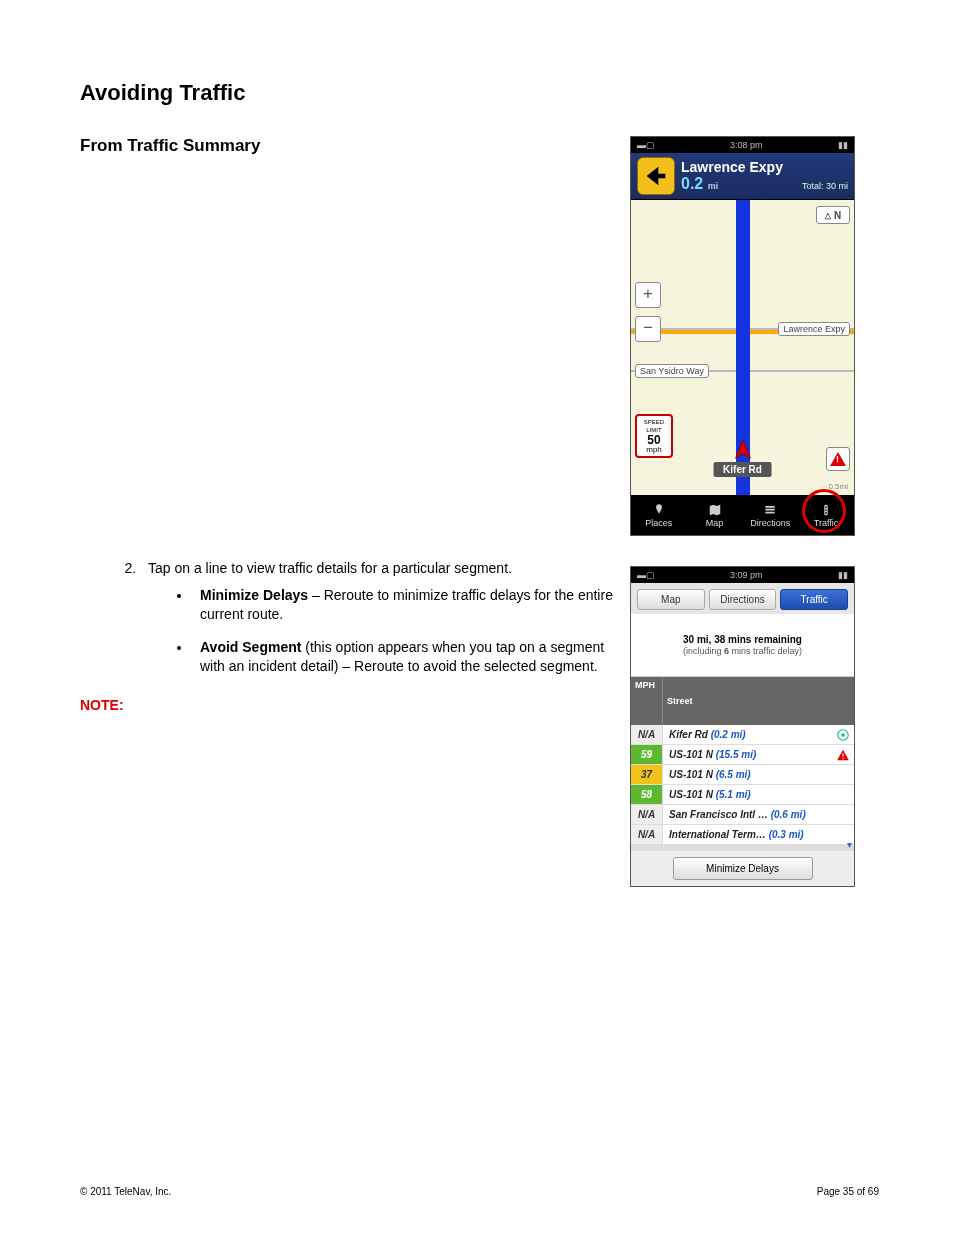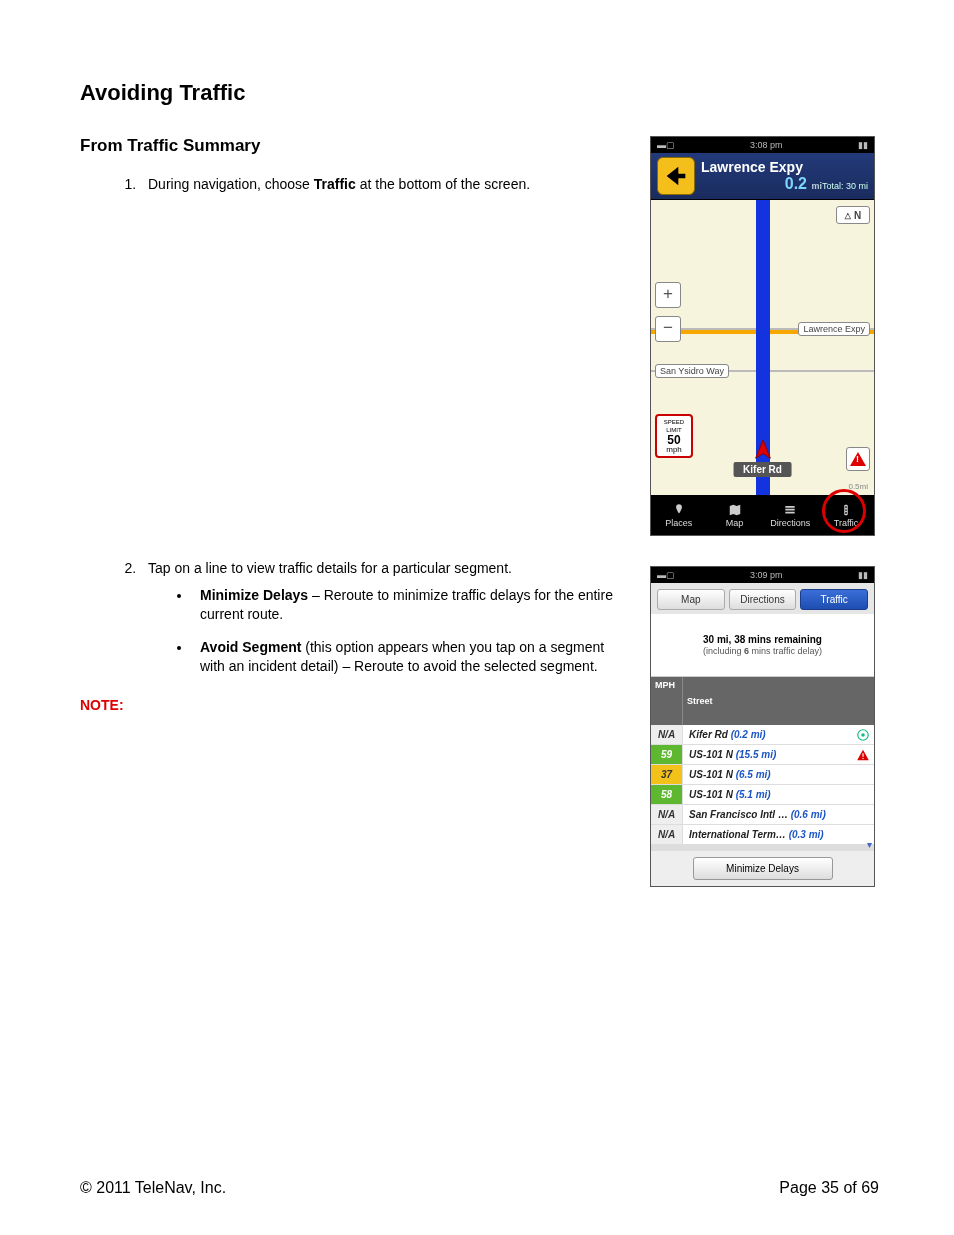--- a/index.html
+++ b/index.html
@@ -16,7 +16,7 @@
   }
   h1 { font-size: 22px; font-weight: bold; margin: 0 0 30px 0; }
   h2 { font-size: 17px; font-weight: bold; margin: 0 0 20px 0; }
-  .content-row { display: flex; gap: 20px; }
+  .content-row { display: flex; }
   .text-col { flex: 1; }
   .text-col.narrow { flex: 0 0 550px; }
   .img-col { flex: 0 0 225px; }

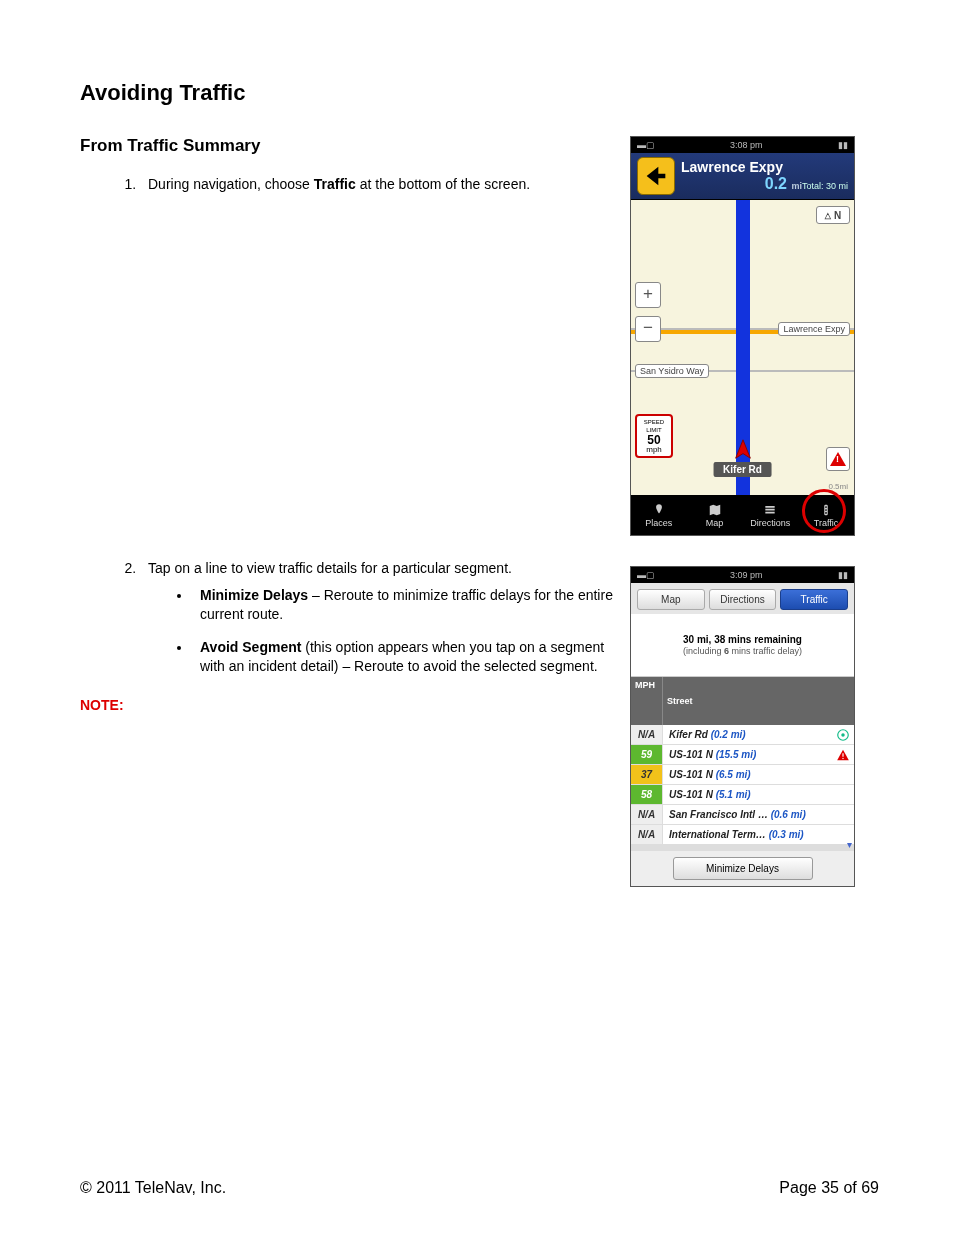--- a/index.html
+++ b/index.html
@@ -161,11 +161,6 @@
 <div class="content-row">
   <div class="text-col narrow">
     <h2>From Traffic Summary</h2>
-    <ol start="1">
-      <li>
-        <span>During navigation, choose </span><b>Traffic</b><span> at the bottom of the screen.</span>
-      </li>
-    </ol>
   </div>
 
   <div class="img-col">

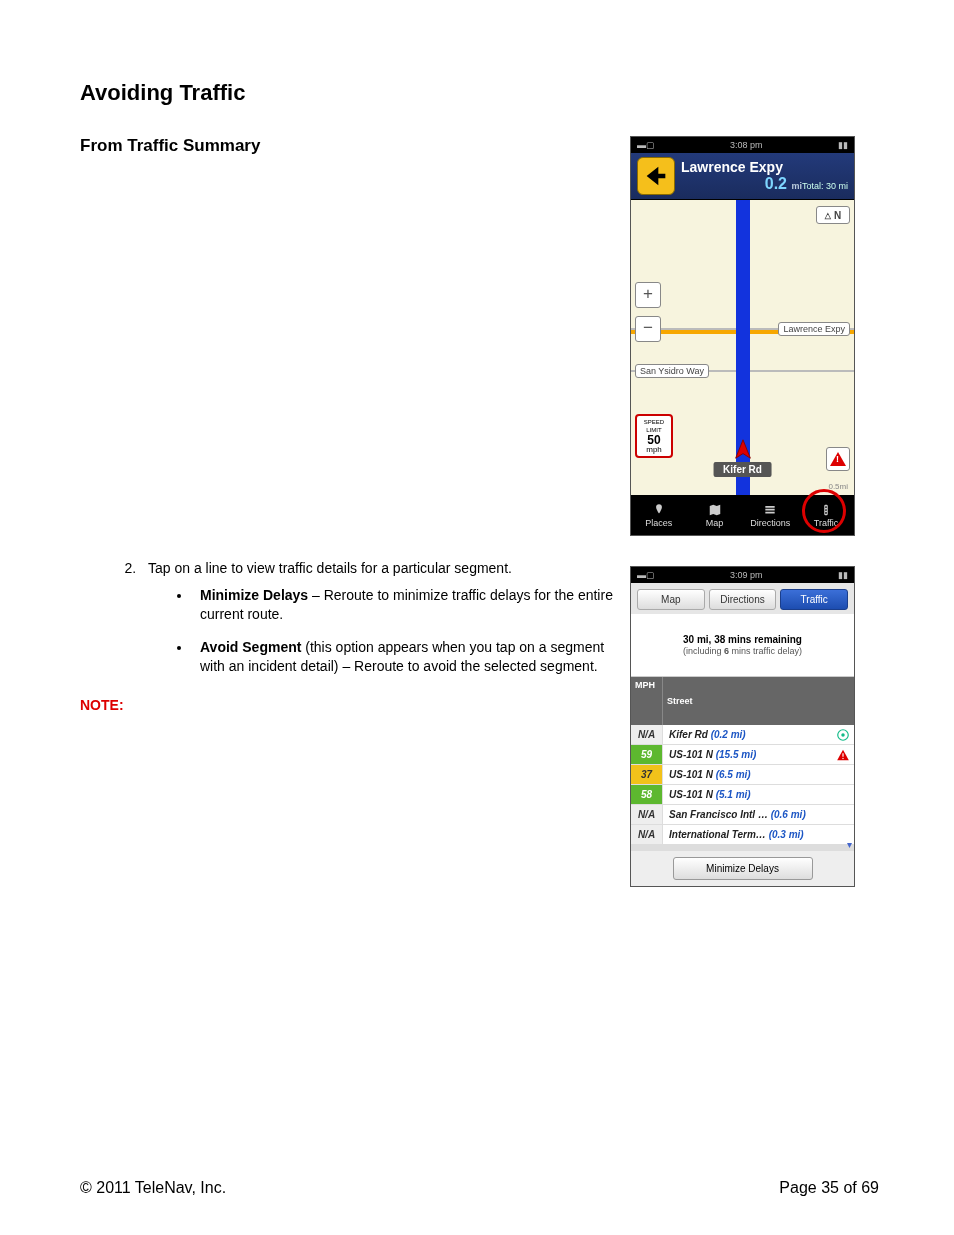--- a/index.html
+++ b/index.html
@@ -179,7 +179,7 @@
         </div>
         <div style="flex:1">
           <div class="nav-title">Lawrence Expy</div>
-          <div style="display:flex;justify-content:flex-end;align-items:baseline">
+          <div style="display:flex;justify-content:space-between;align-items:baseline">
             <span class="nav-dist"><span>0.2</span> <small>mi</small></span>
             <span class="nav-total">Total: 30 mi</span>
           </div>

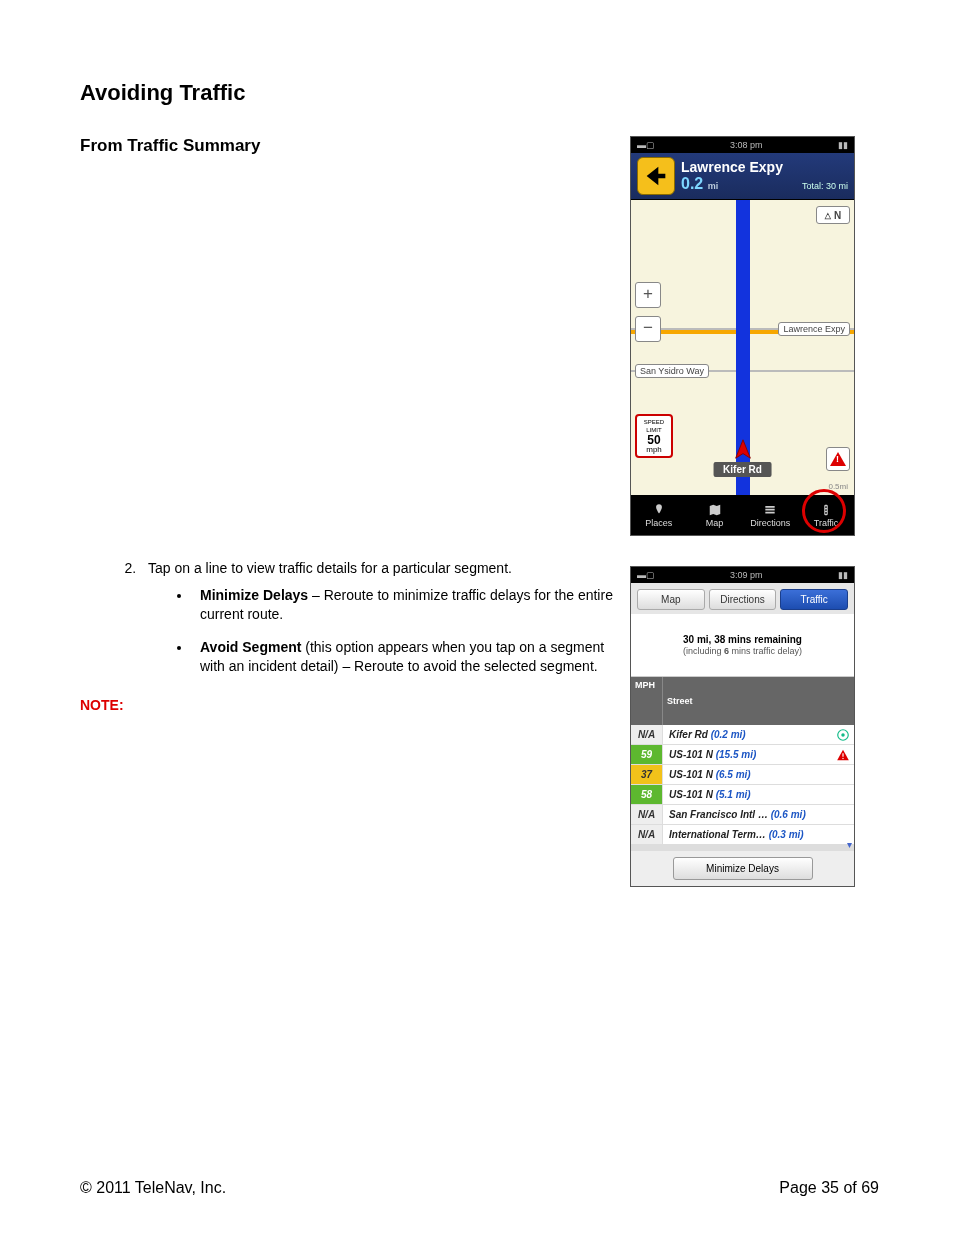--- a/index.html
+++ b/index.html
@@ -26,7 +26,7 @@
   ul.bullets { list-style: disc; padding-left: 44px; margin: 10px 0 0 0; }
   ul.bullets li { margin-bottom: 14px; line-height: 1.35; }
   .note { color: #d00; font-weight: bold; margin-top: 20px; }
-  .footer { position: absolute; bottom: 38px; left: 80px; right: 75px; display: flex; justify-content: space-between; font-size: 16px; }
+  .footer { position: absolute; bottom: 38px; left: 80px; right: 75px; display: flex; justify-content: space-between; font-size: 10px; }
 
   
   .phone {

